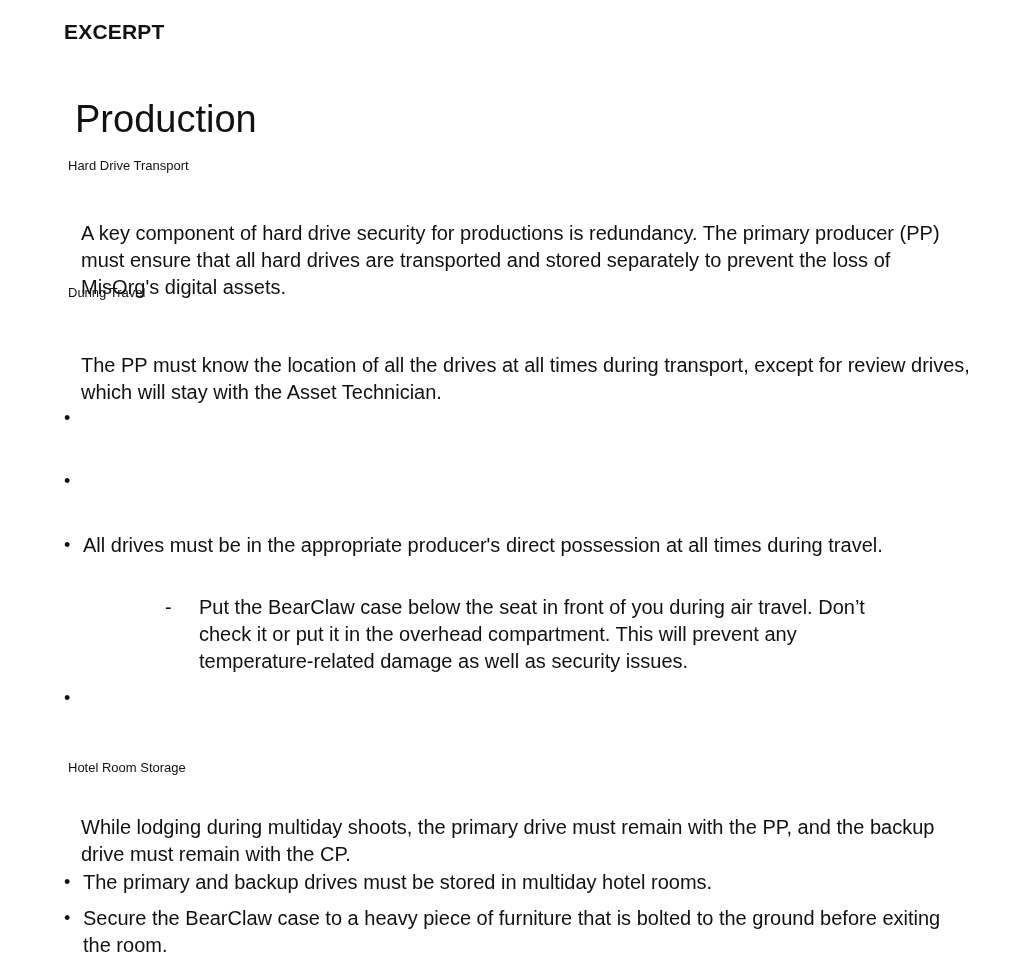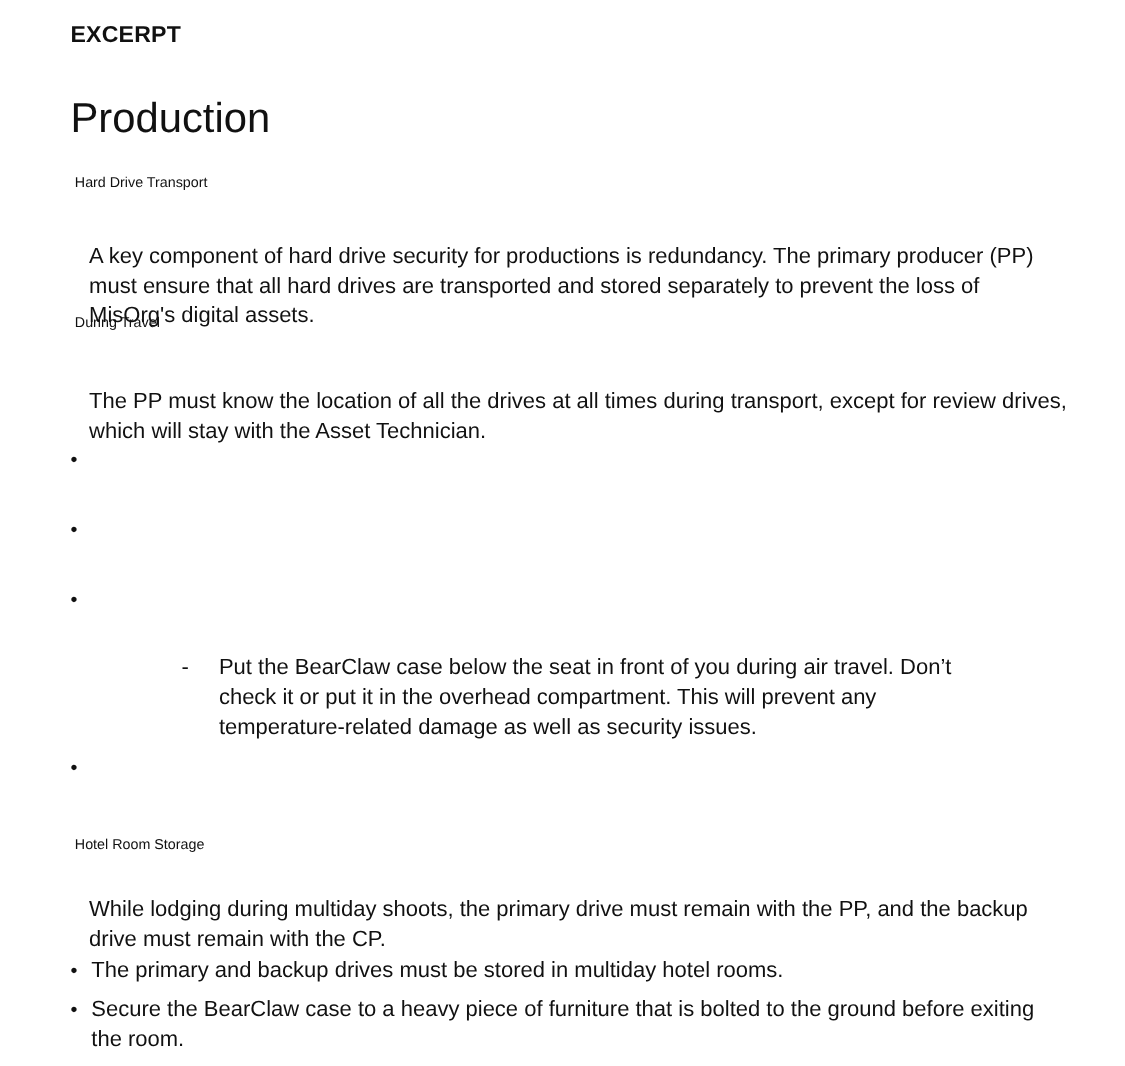--- a/index.html
+++ b/index.html
@@ -37,7 +37,7 @@
       font-size: 38px;
       font-weight: normal;
       line-height: 44px;
-      margin: 0;
+      margin: 11px;
     }
     .h2 {
       position: absolute;

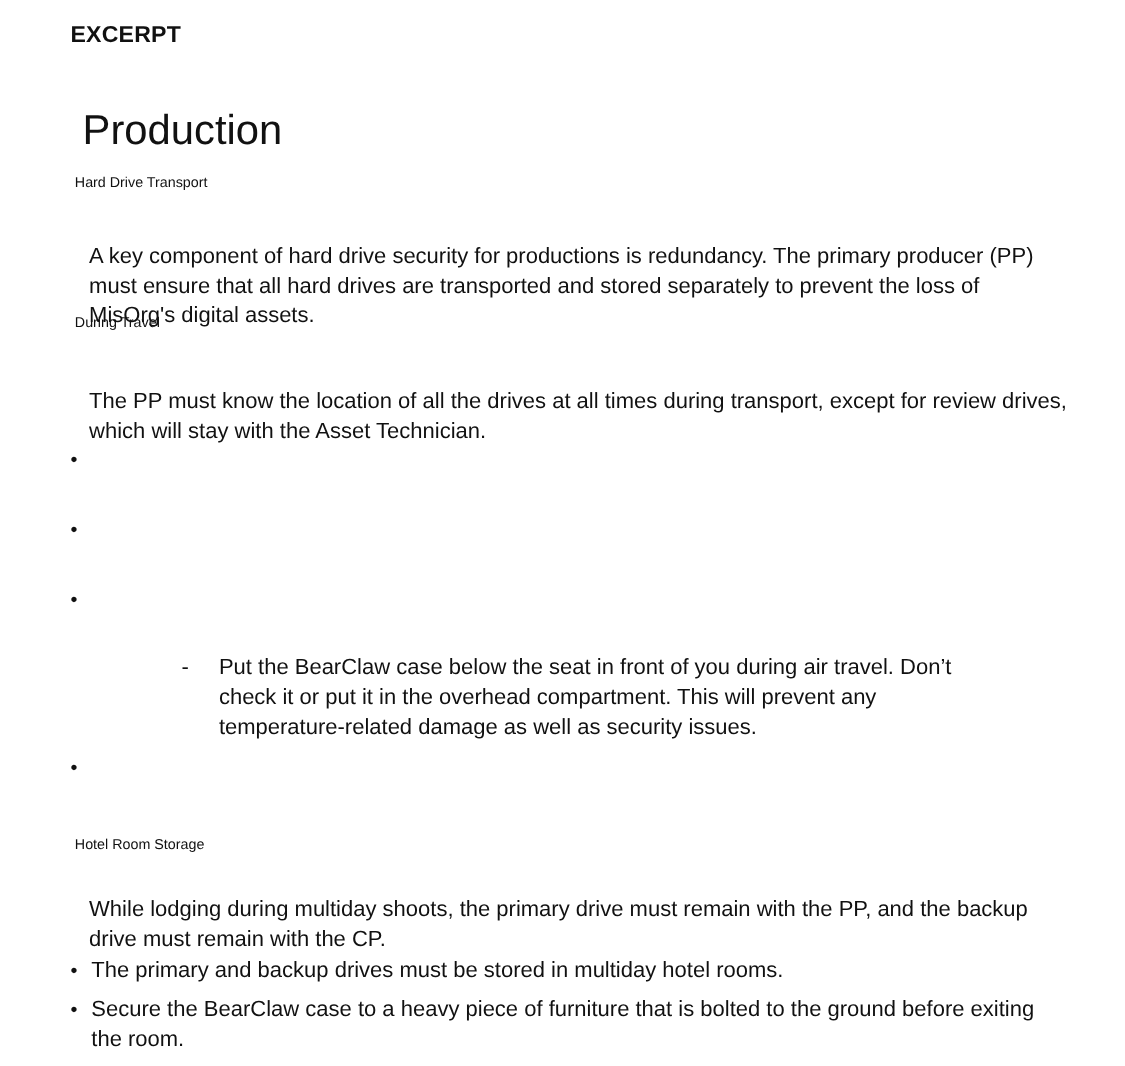--- a/index.html
+++ b/index.html
@@ -112,6 +112,7 @@
 
   <div class="bullet" style="top:532px;">
     <span class="marker">•</span>
+    <span>All drives must be in the appropriate producer's direct possession at all times during travel.</span>
   </div>
 
   <div class="subbullet" style="top:594px;">

